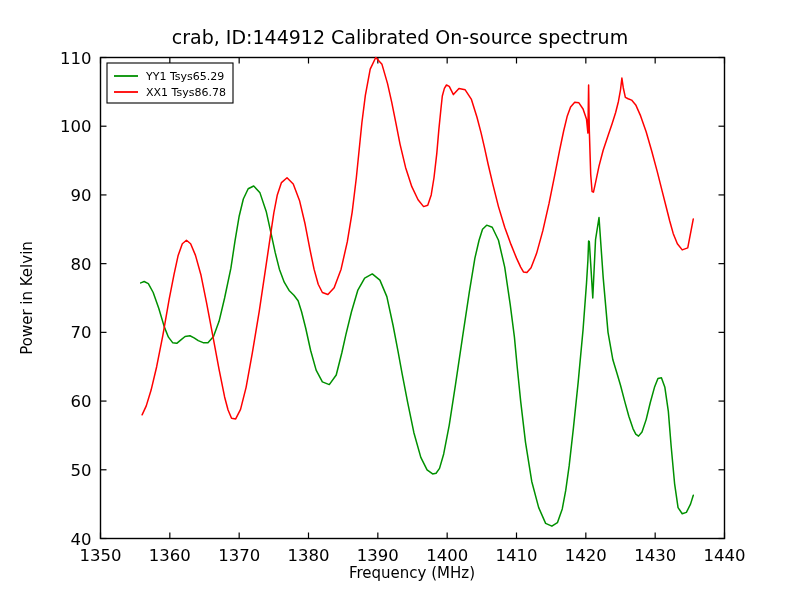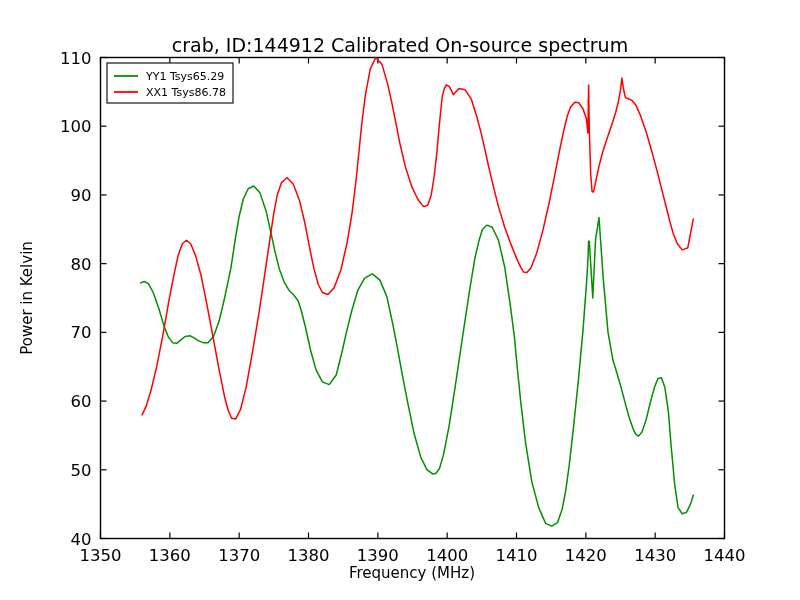--- a/index.html
+++ b/index.html
@@ -22,7 +22,7 @@
   #chart-title {
     position: absolute;
     left: 0;
-    top: 34px;
+    top: 26px;
     width: 800px;
     text-align: center;
     font-size: 19px;

